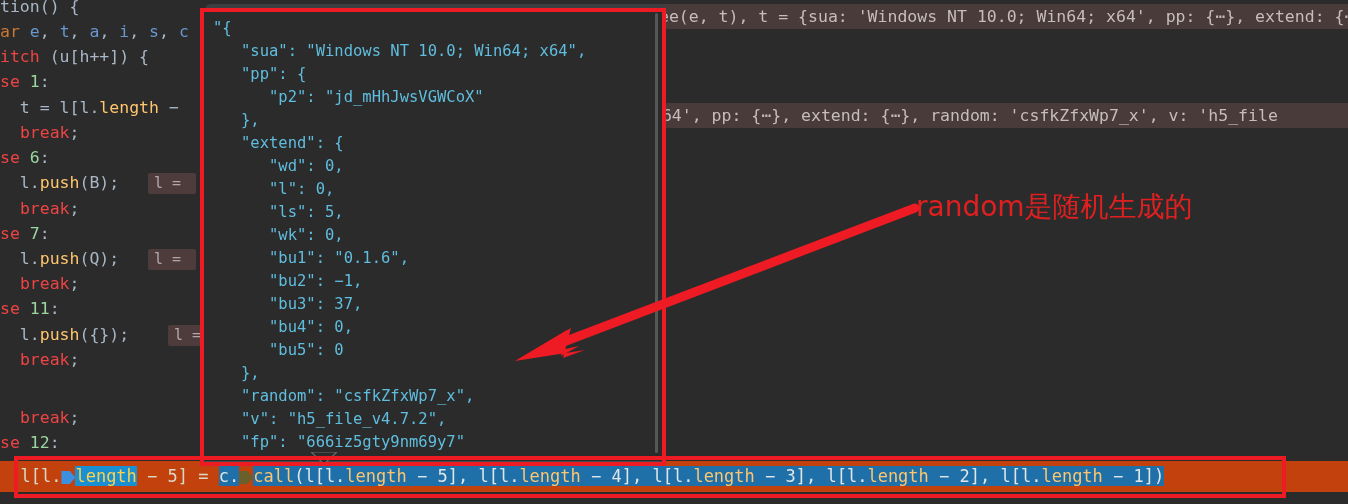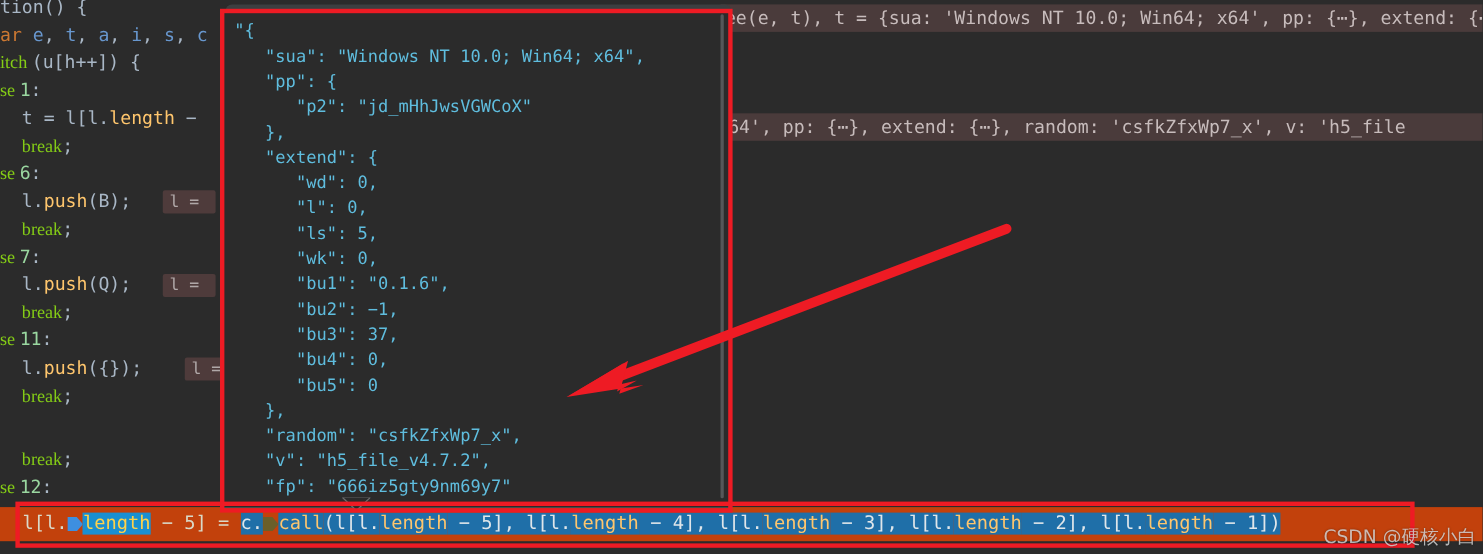--- a/index.html
+++ b/index.html
@@ -36,7 +36,7 @@
     line-height: 25.2px;
   }
   .kw      { color: #cc7832; }
-  .kw2     { color: #84cc16; font-family: Liberation Serif, serif; }
+  .kw2     { color: #ef4444; }
   .num     { color: #9ad7a0; }
   .fn      { color: #ffc66d; }
   .var     { color: #6897ce; }

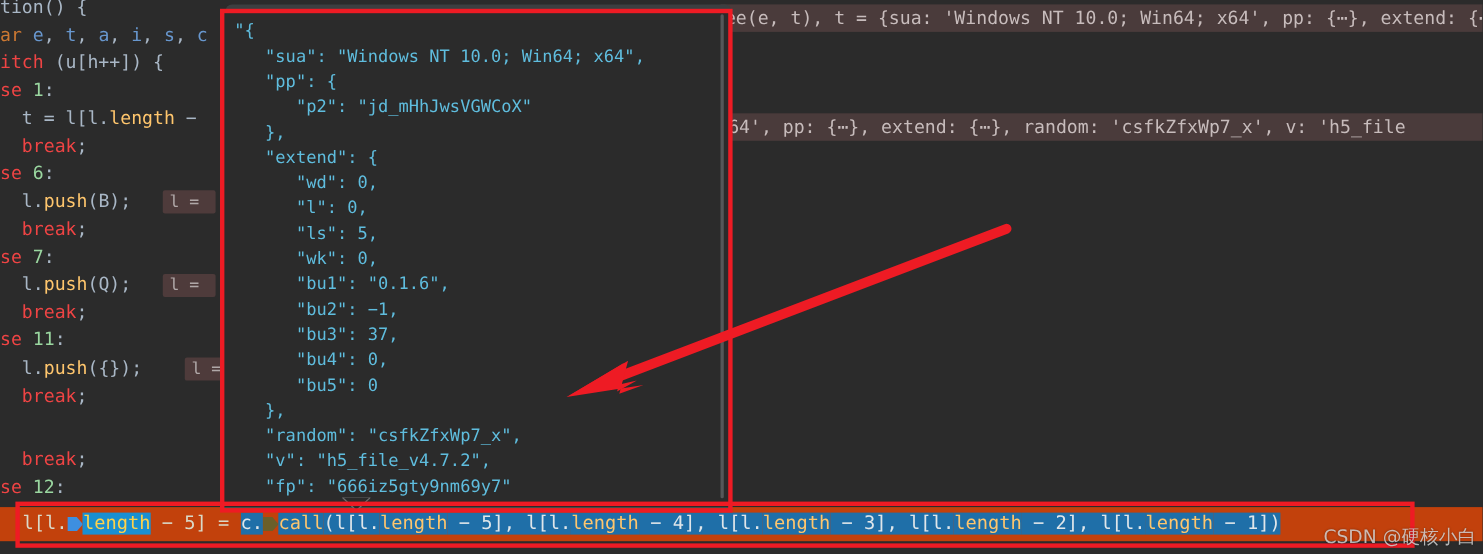--- a/index.html
+++ b/index.html
@@ -234,6 +234,7 @@
     </svg>
   </div>
 
+  <div class="ann-text">random是随机生成的</div>
 
   <div class="watermark">CSDN @硬核小白</div>
 </div>

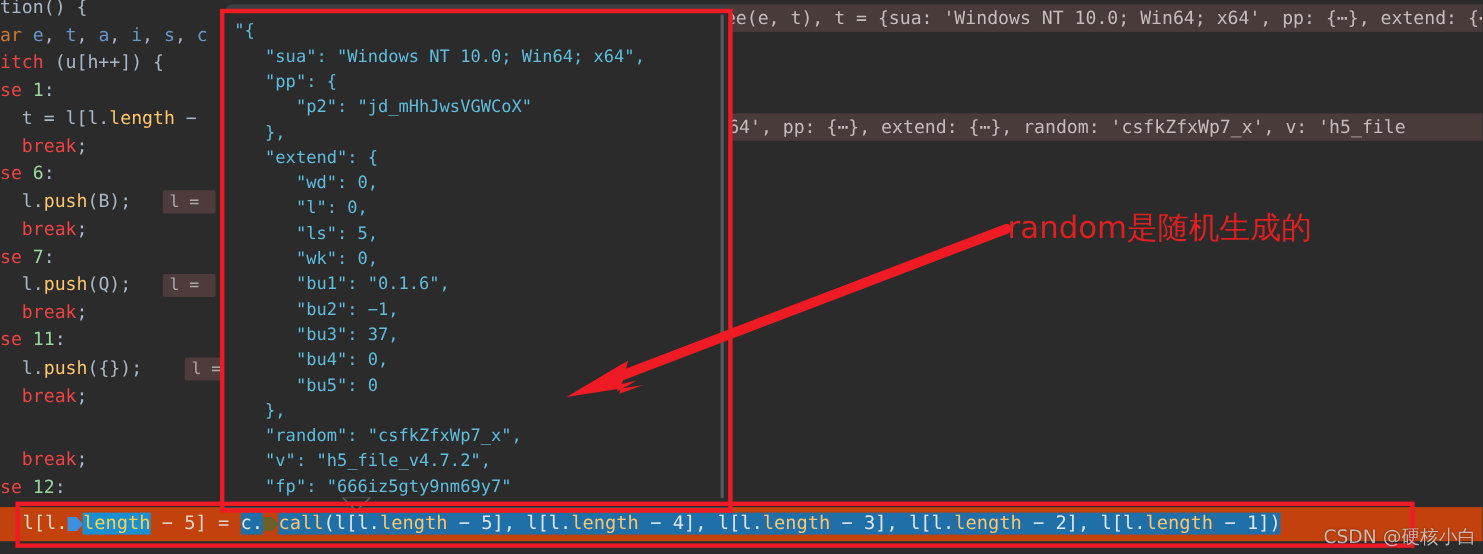--- a/index.html
+++ b/index.html
@@ -236,7 +236,6 @@
 
   <div class="ann-text">random是随机生成的</div>
 
-  <div class="watermark">CSDN @硬核小白</div>
 </div>
 
 </body></html>

